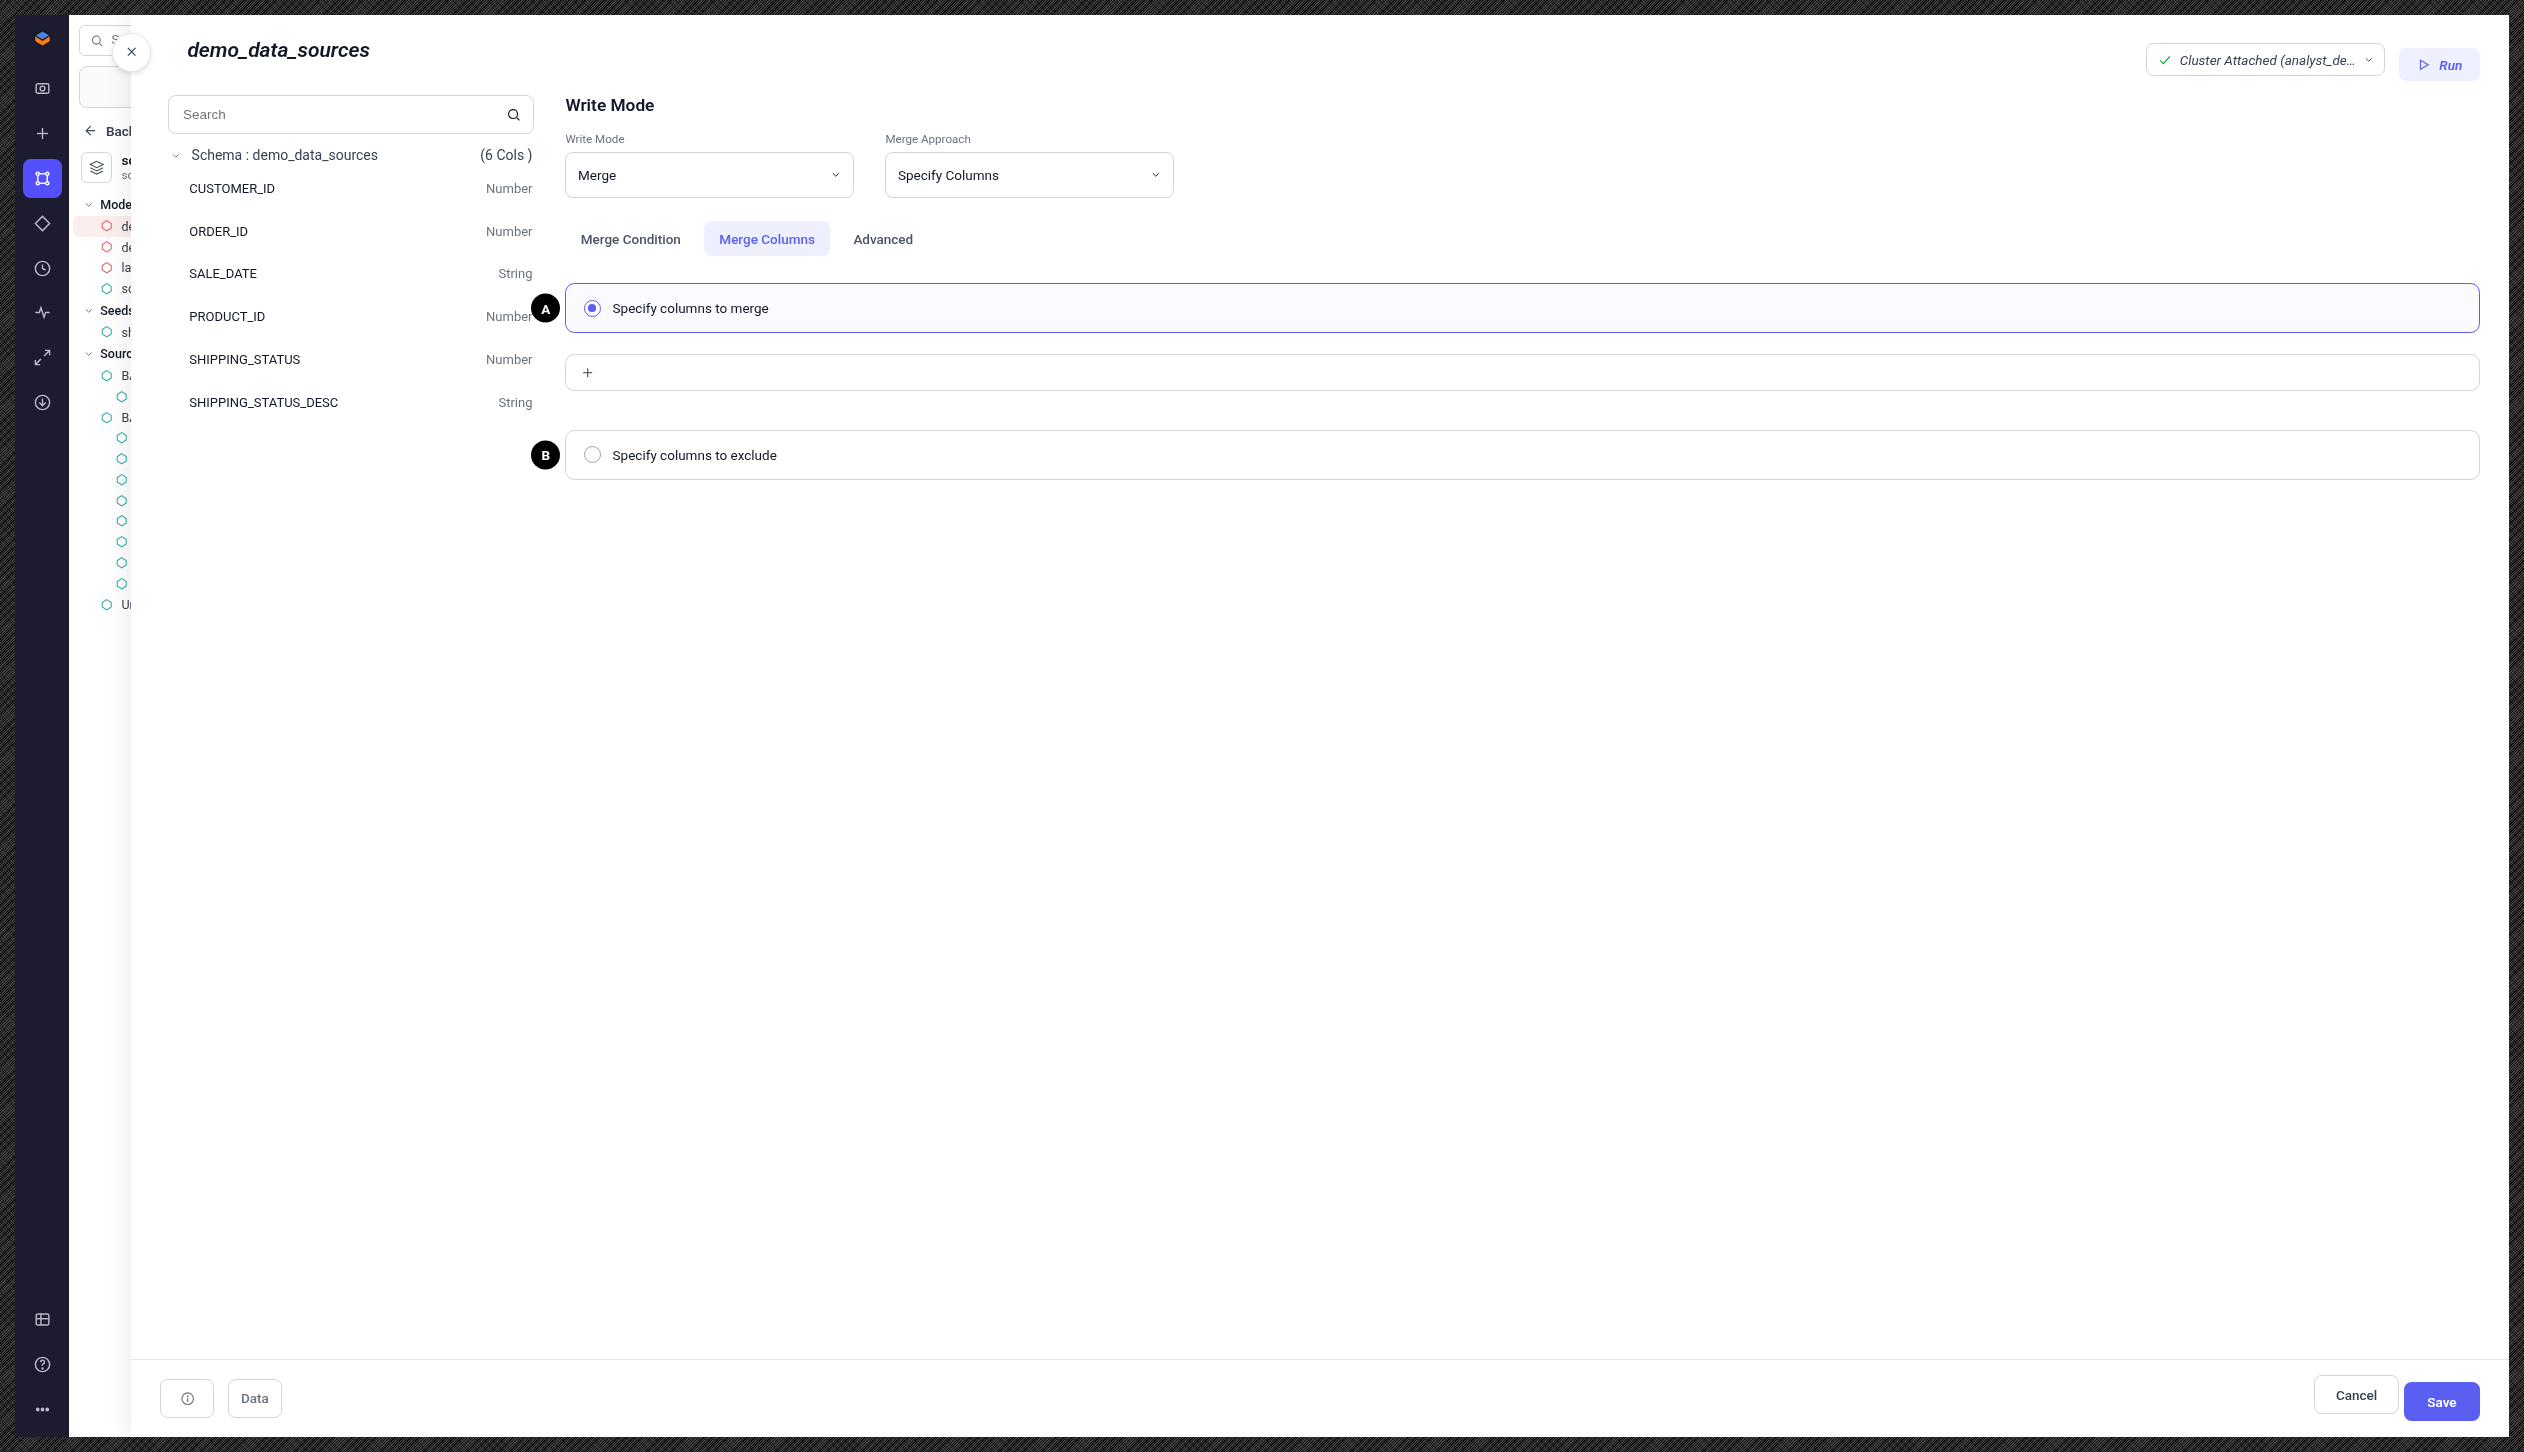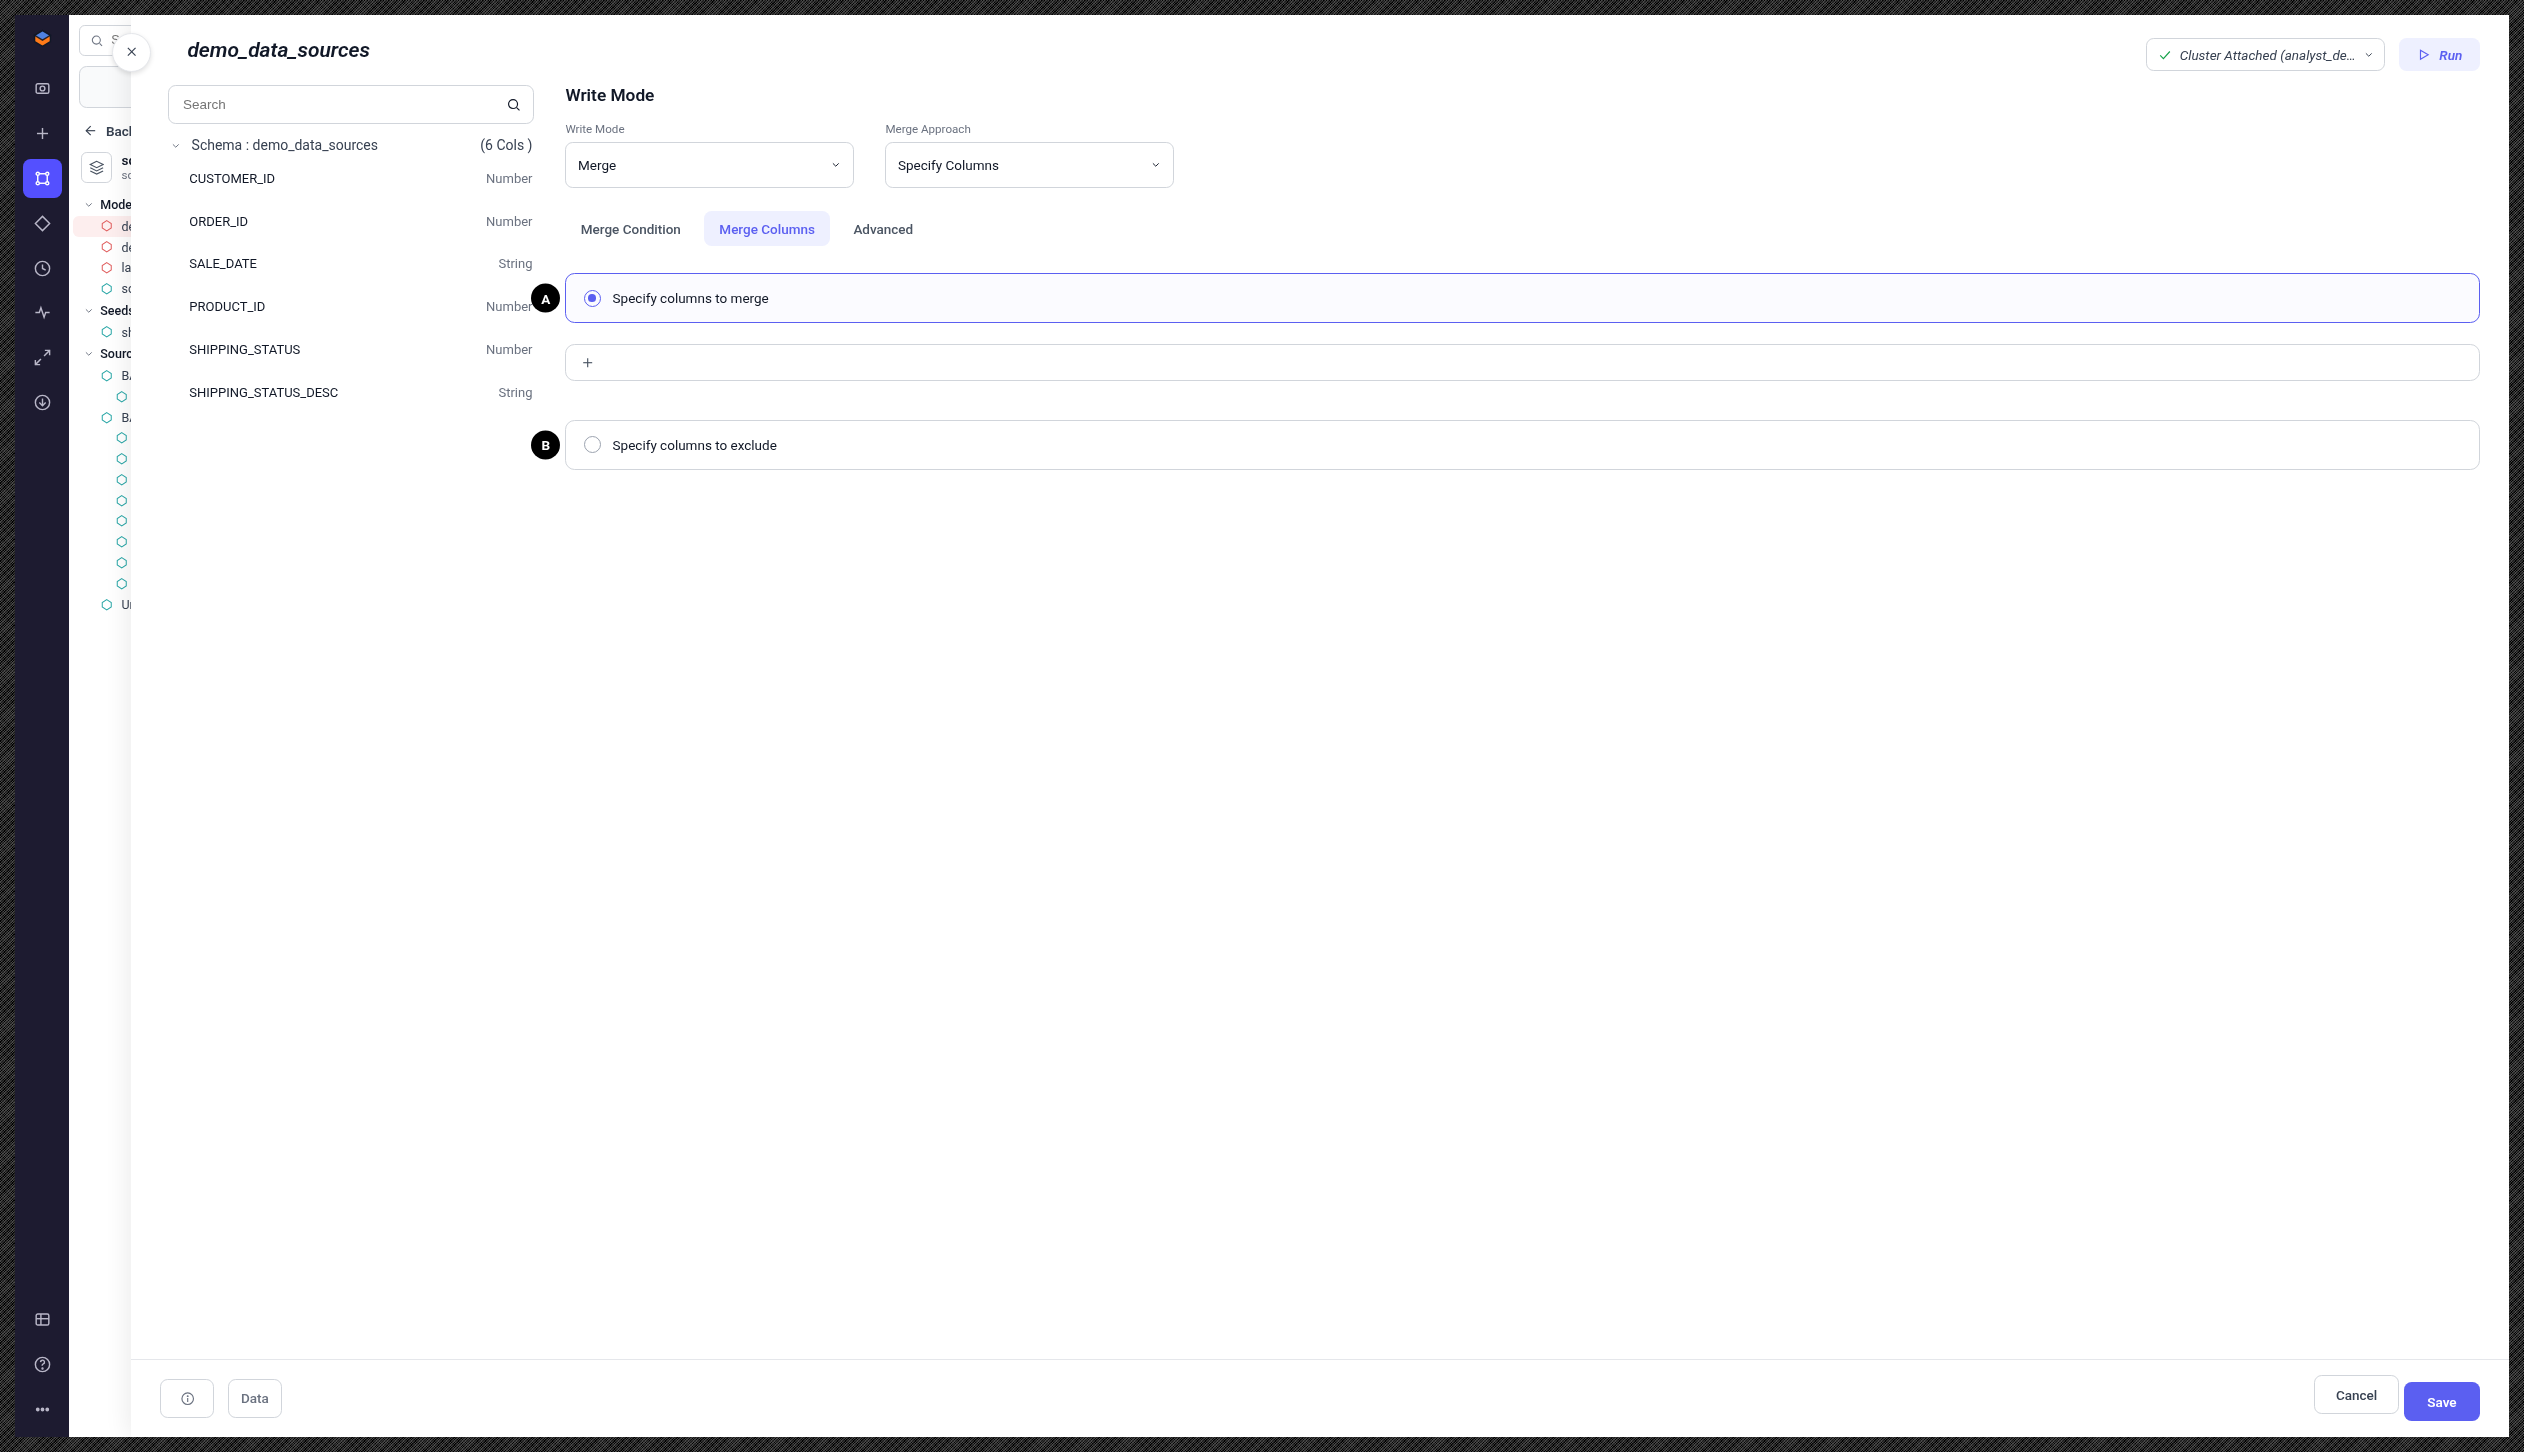--- a/index.html
+++ b/index.html
@@ -207,6 +207,7 @@
     background:var(--indigo-light);
     color:var(--indigo);
     font-weight:600;
+    margin-top:10px;
   }
 
   .modal-tabs {

